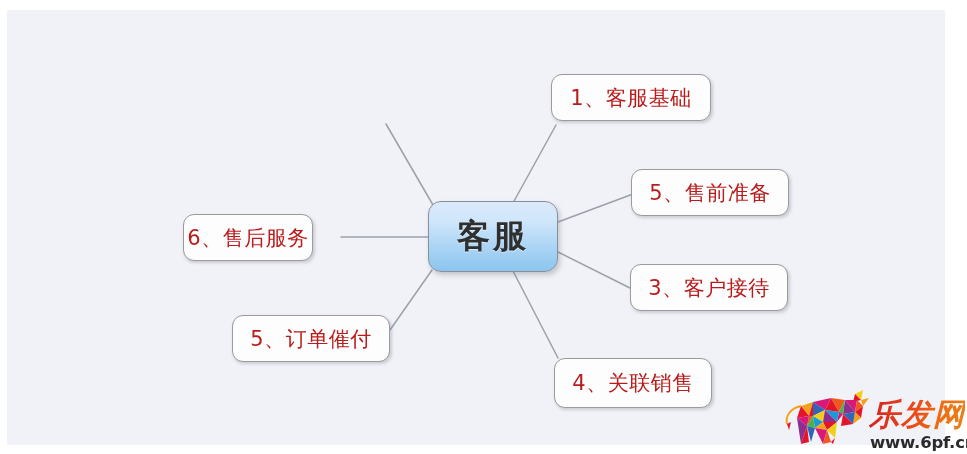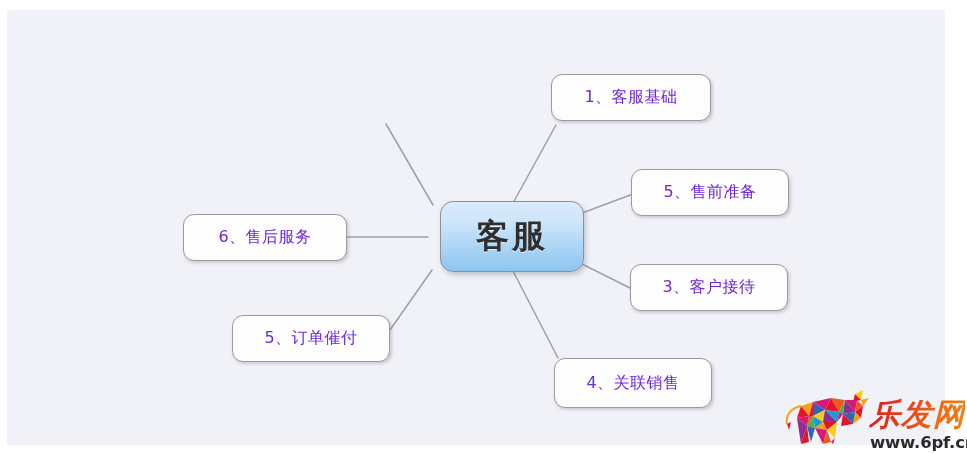--- a/index.html
+++ b/index.html
@@ -47,8 +47,8 @@
     background: #fdfdfd;
     border: 1.6px solid #9b9b9b;
     border-radius: 11px;
-    color: #6d28d9;
-    font-size: 16px;
+    color: #b91c1c;
+    font-size: 21px;
     letter-spacing: 0.5px;
     box-shadow: 1.5px 2px 3px rgba(120,120,135,0.30);
     padding: 0 6px;

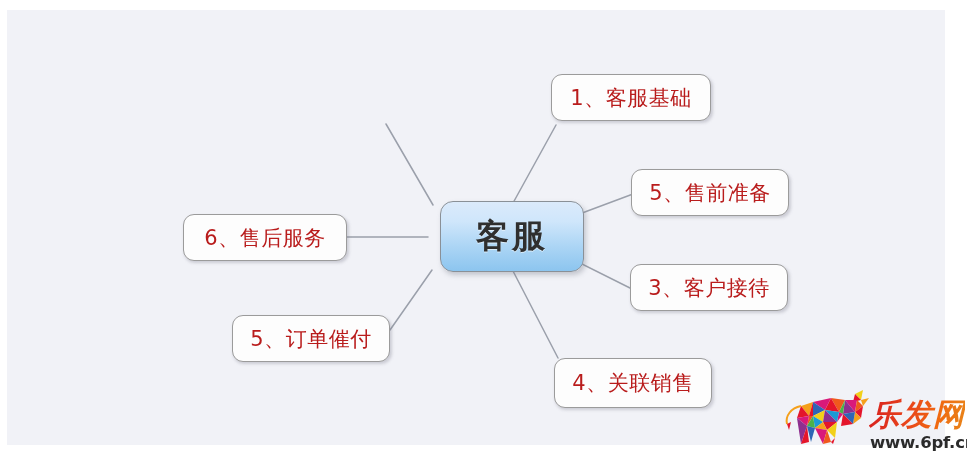--- a/index.html
+++ b/index.html
@@ -156,7 +156,7 @@
     <span>5、订单催付</span>
   </div>
 
-  <div class="node branch-node" style="left:183px; top:214px; width:164px; height:47px;">
+  <div class="node branch-node" style="left:183px; top:214px; width:130px; height:47px;">
     <span>6、售后服务</span>
   </div>
 

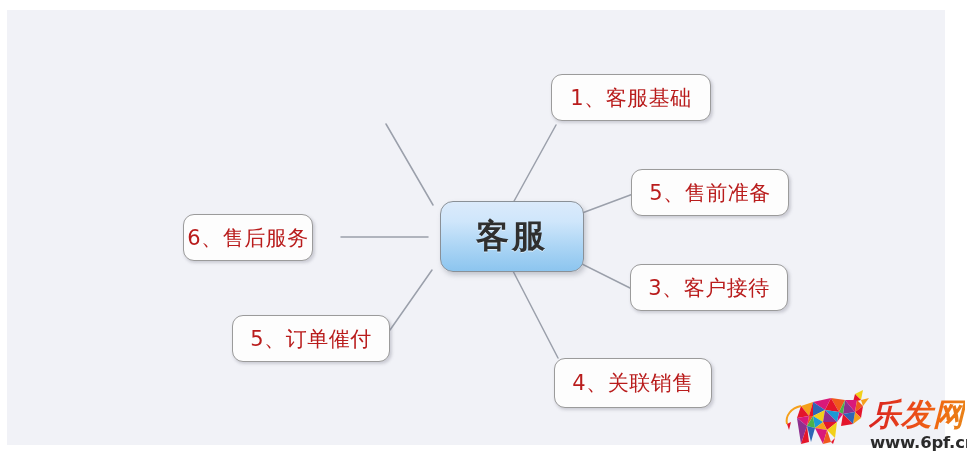--- a/index.html
+++ b/index.html
@@ -132,7 +132,7 @@
     </g>
   </svg>
 
-  <div class="node center-node" style="left:428px; top:201px; width:144px; height:71px;margin-left:12px;">
+  <div class="node center-node" style="left:428px; top:201px; width:130px; height:71px;">
     <span>客服</span>
   </div>
 

